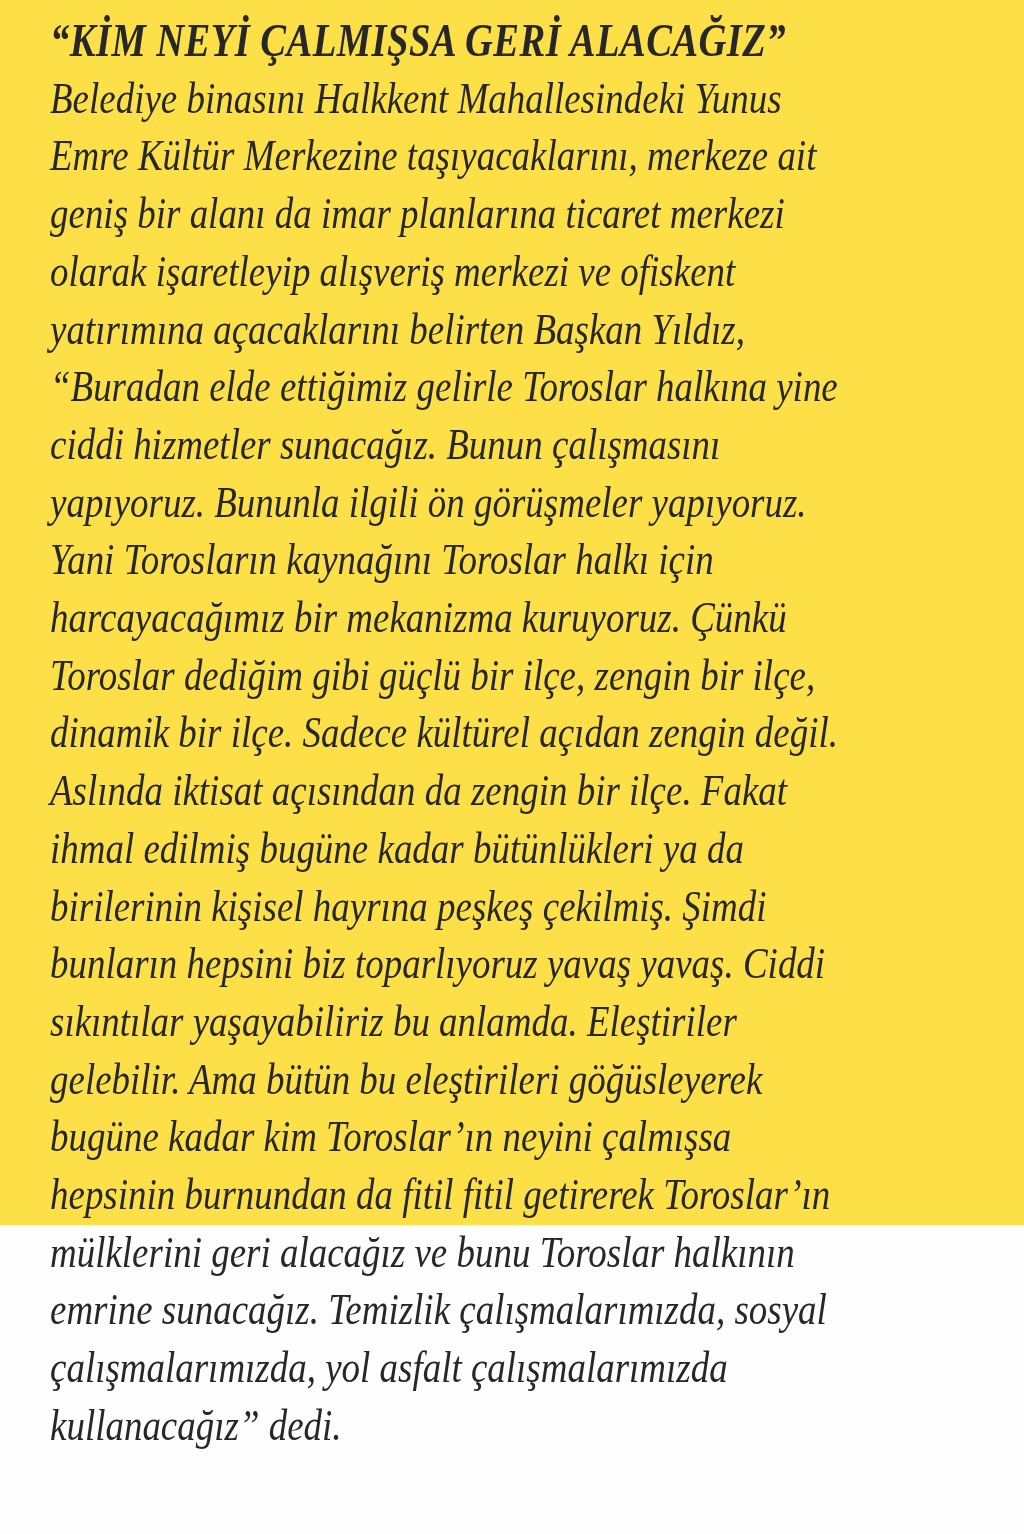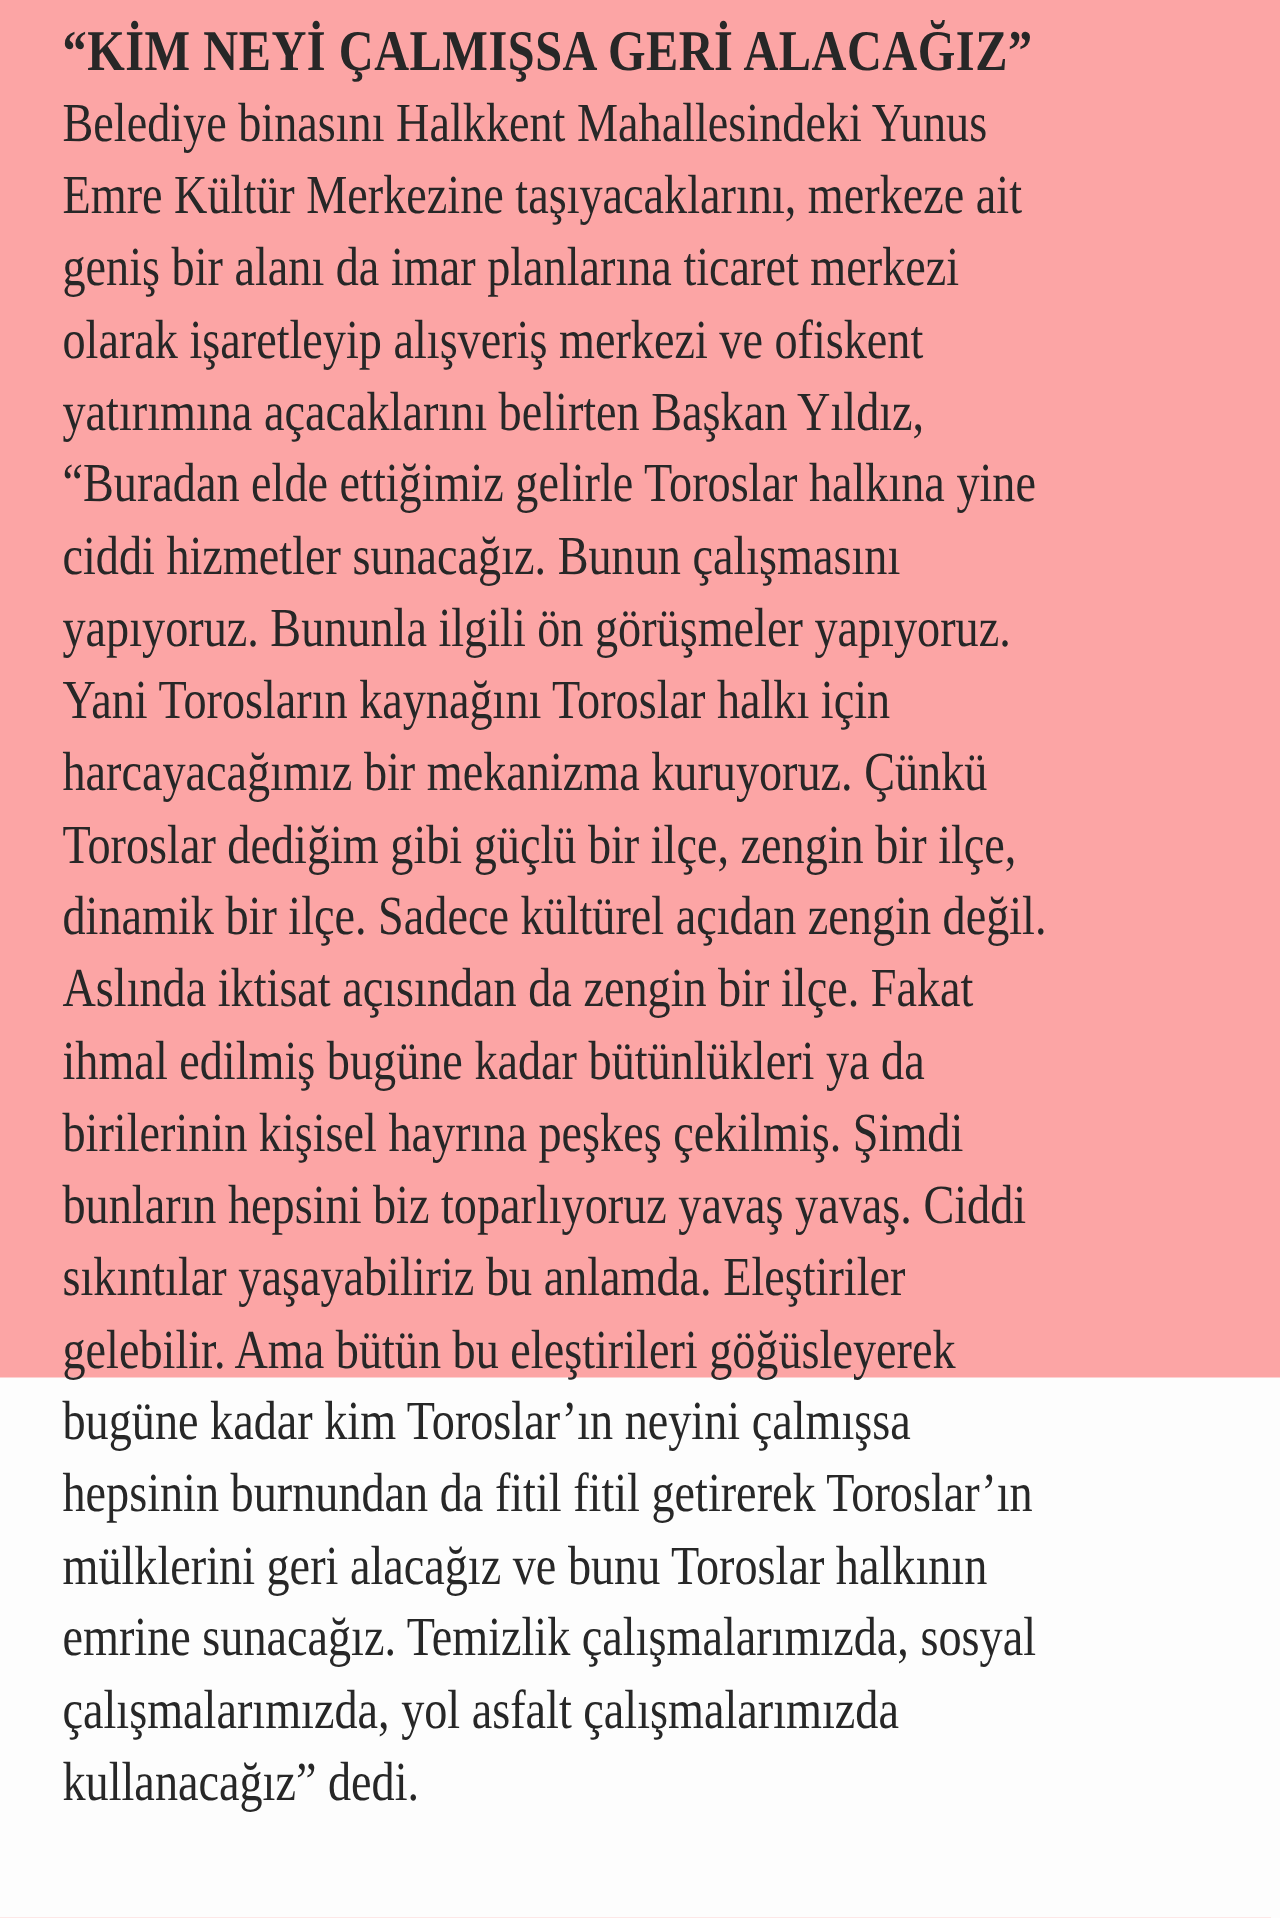--- a/index.html
+++ b/index.html
@@ -15,9 +15,10 @@
   .page {
     box-sizing: border-box;
     width: 1024px;
-    height: 1102px;
+    height: 1225px;
     padding: 12px 0 0 50px;
-    background: #fca5a5;
+    background: #fde047;
+    font-style: italic;
   }
   .article {
     

